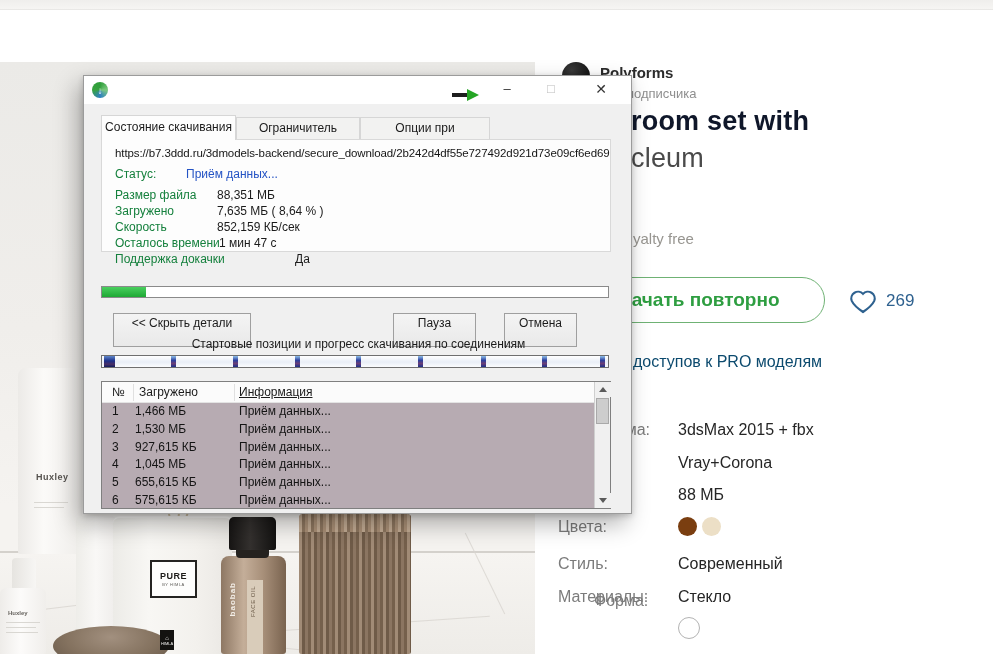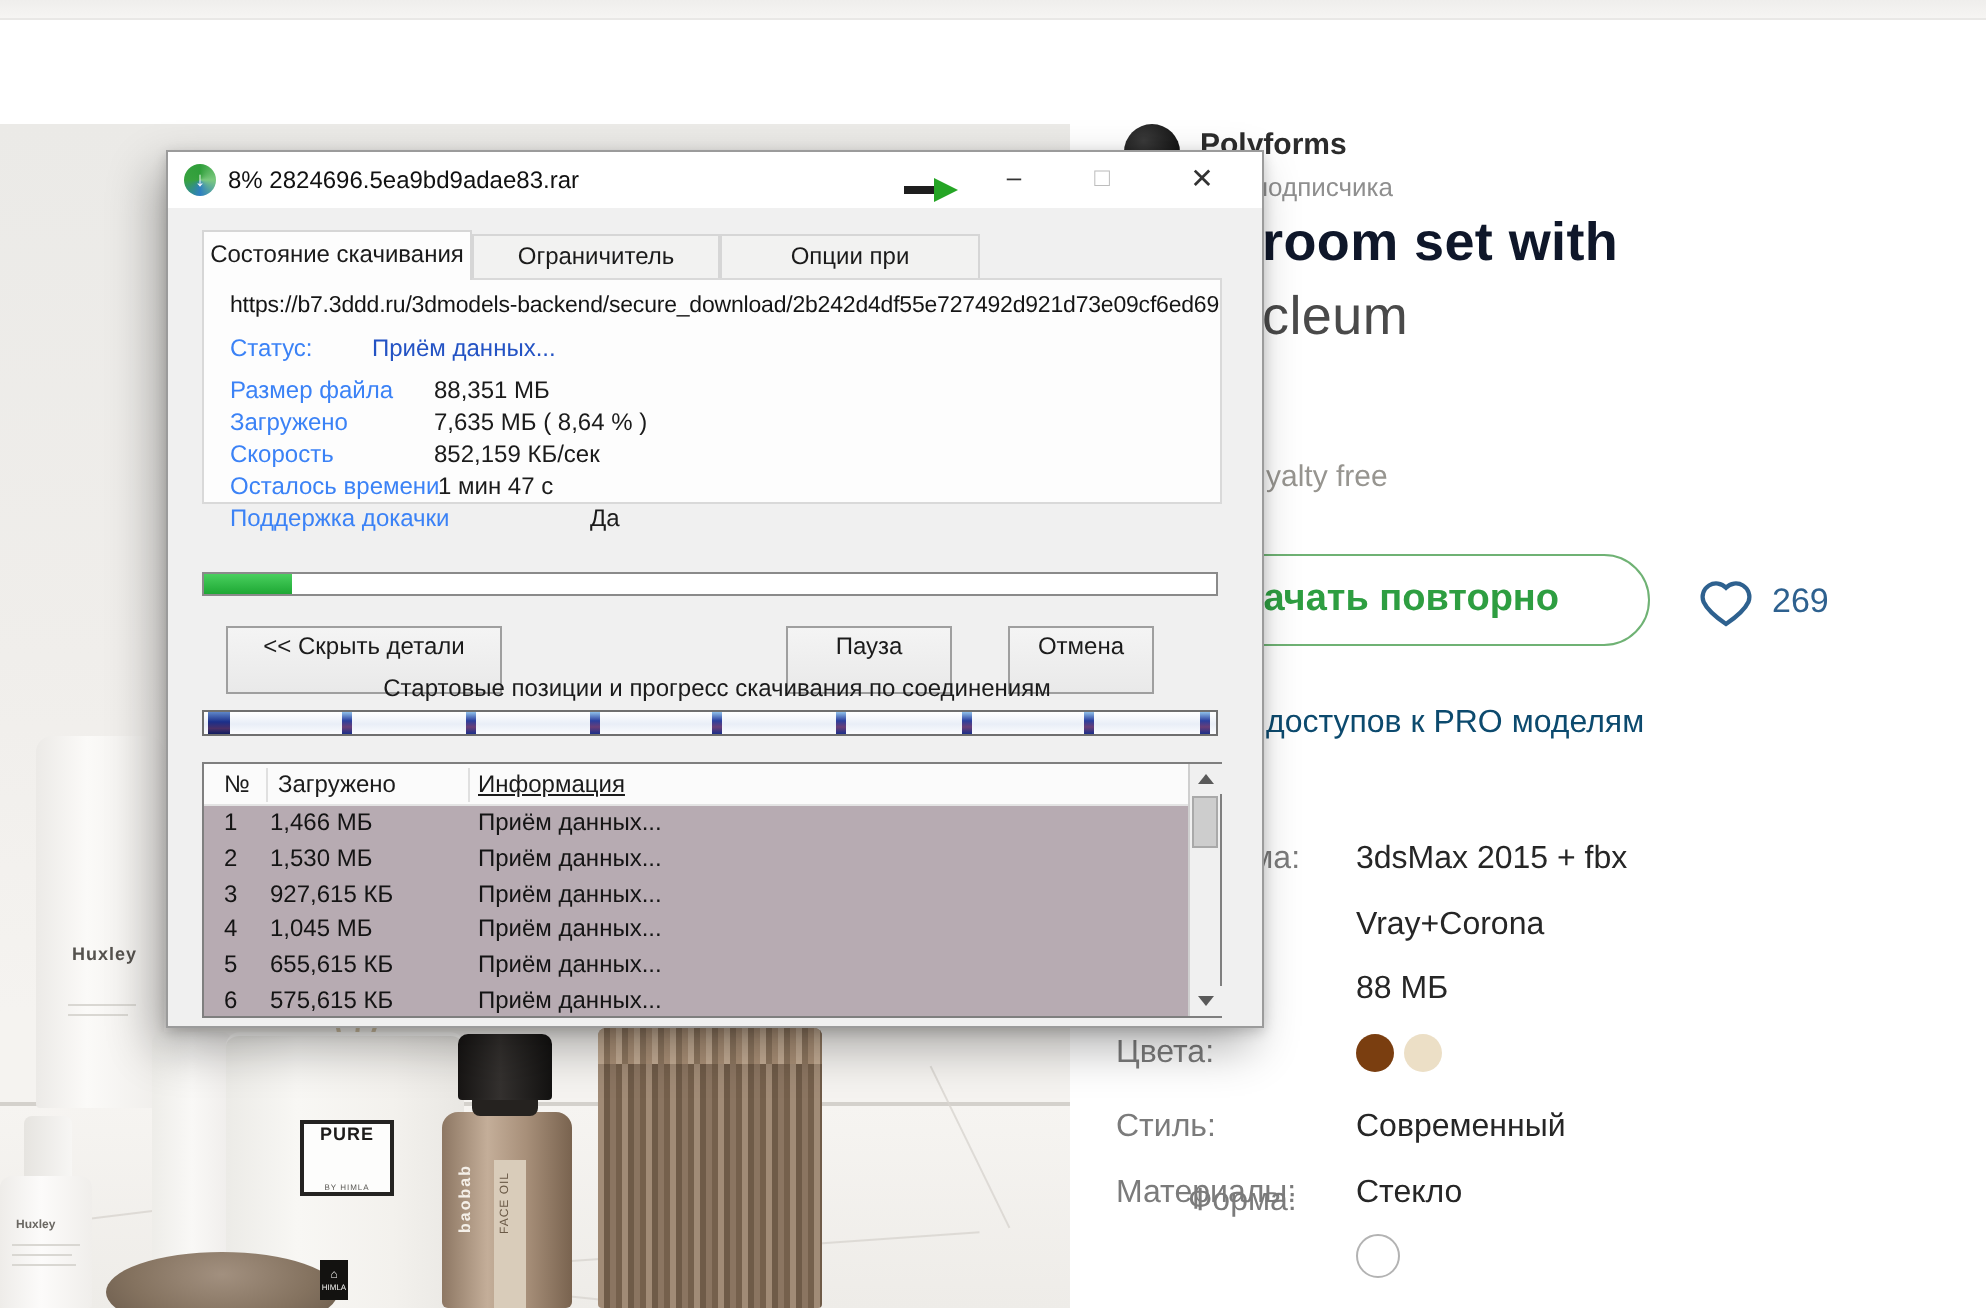--- a/index.html
+++ b/index.html
@@ -223,7 +223,6 @@
       <div class="abs idm-ico">
           <span>↓</span>
         </div>
-      <div class="abs win-title">8% 2824696.5ea9bd9adae83.rar</div>
       <div class="abs drag-arrow">
         <div class="drag-shaft"></div>
         <div class="drag-head"></div>

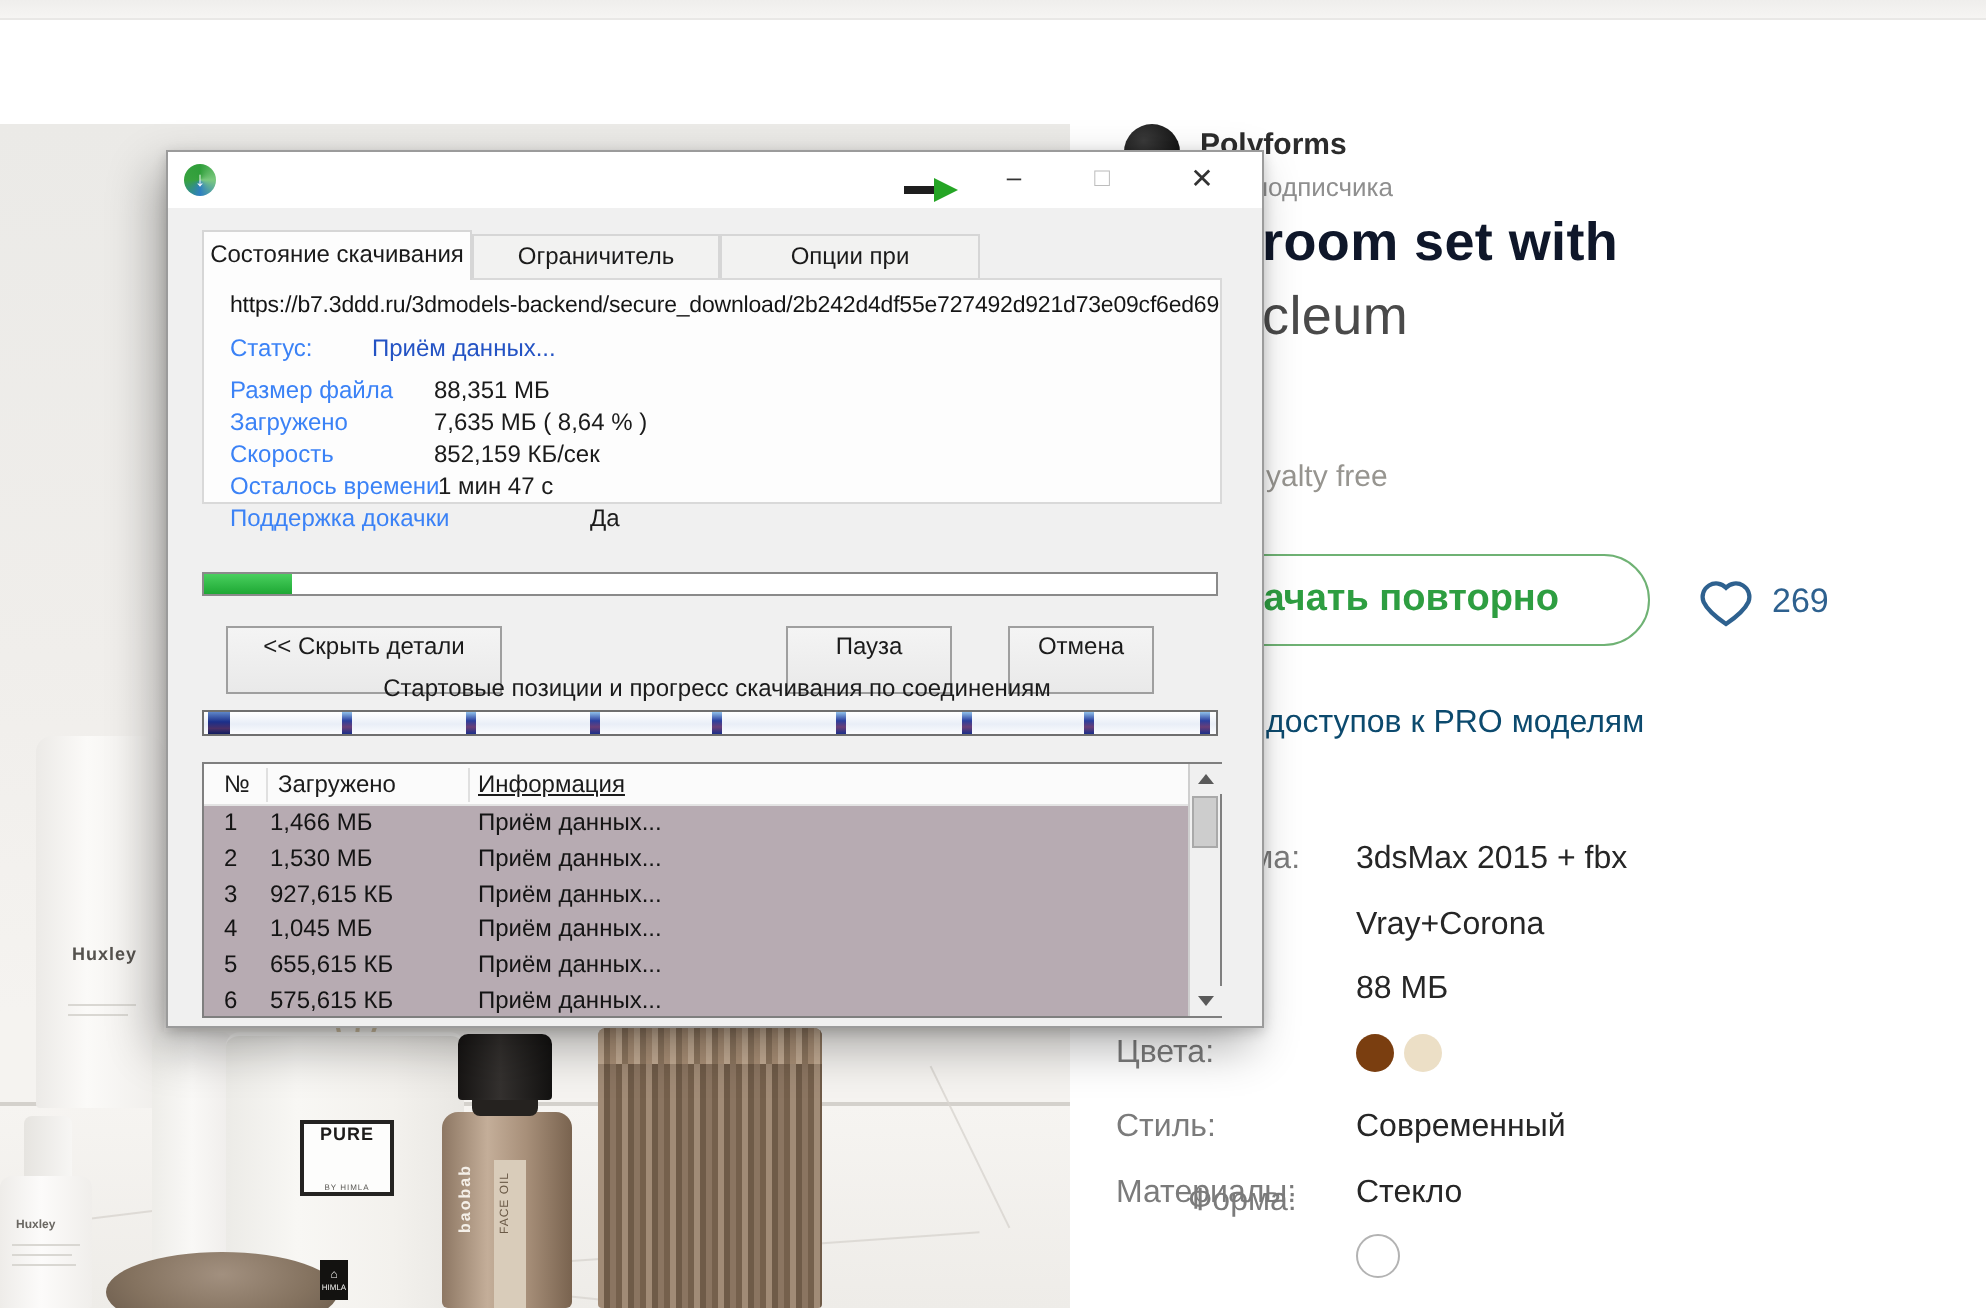--- a/index.html
+++ b/index.html
@@ -87,7 +87,7 @@
 
   .gbox{left:17px;top:63px;width:510px;height:113px;background:#fdfdfd;border:1px solid #d9d9d9;}
   .url{left:13px;top:7px;font-size:11.5px;letter-spacing:-.1px;white-space:nowrap;color:#151515;}
-  .flabel{position:absolute;left:13px;font-size:12px;color:#3b82f6;white-space:nowrap;}
+  .flabel{position:absolute;left:13px;font-size:12px;color:#15803d;white-space:nowrap;}
   .fvalue{position:absolute;font-size:12px;color:#1b1b1b;white-space:nowrap;}
   .blue{color:#2453c4;}
 

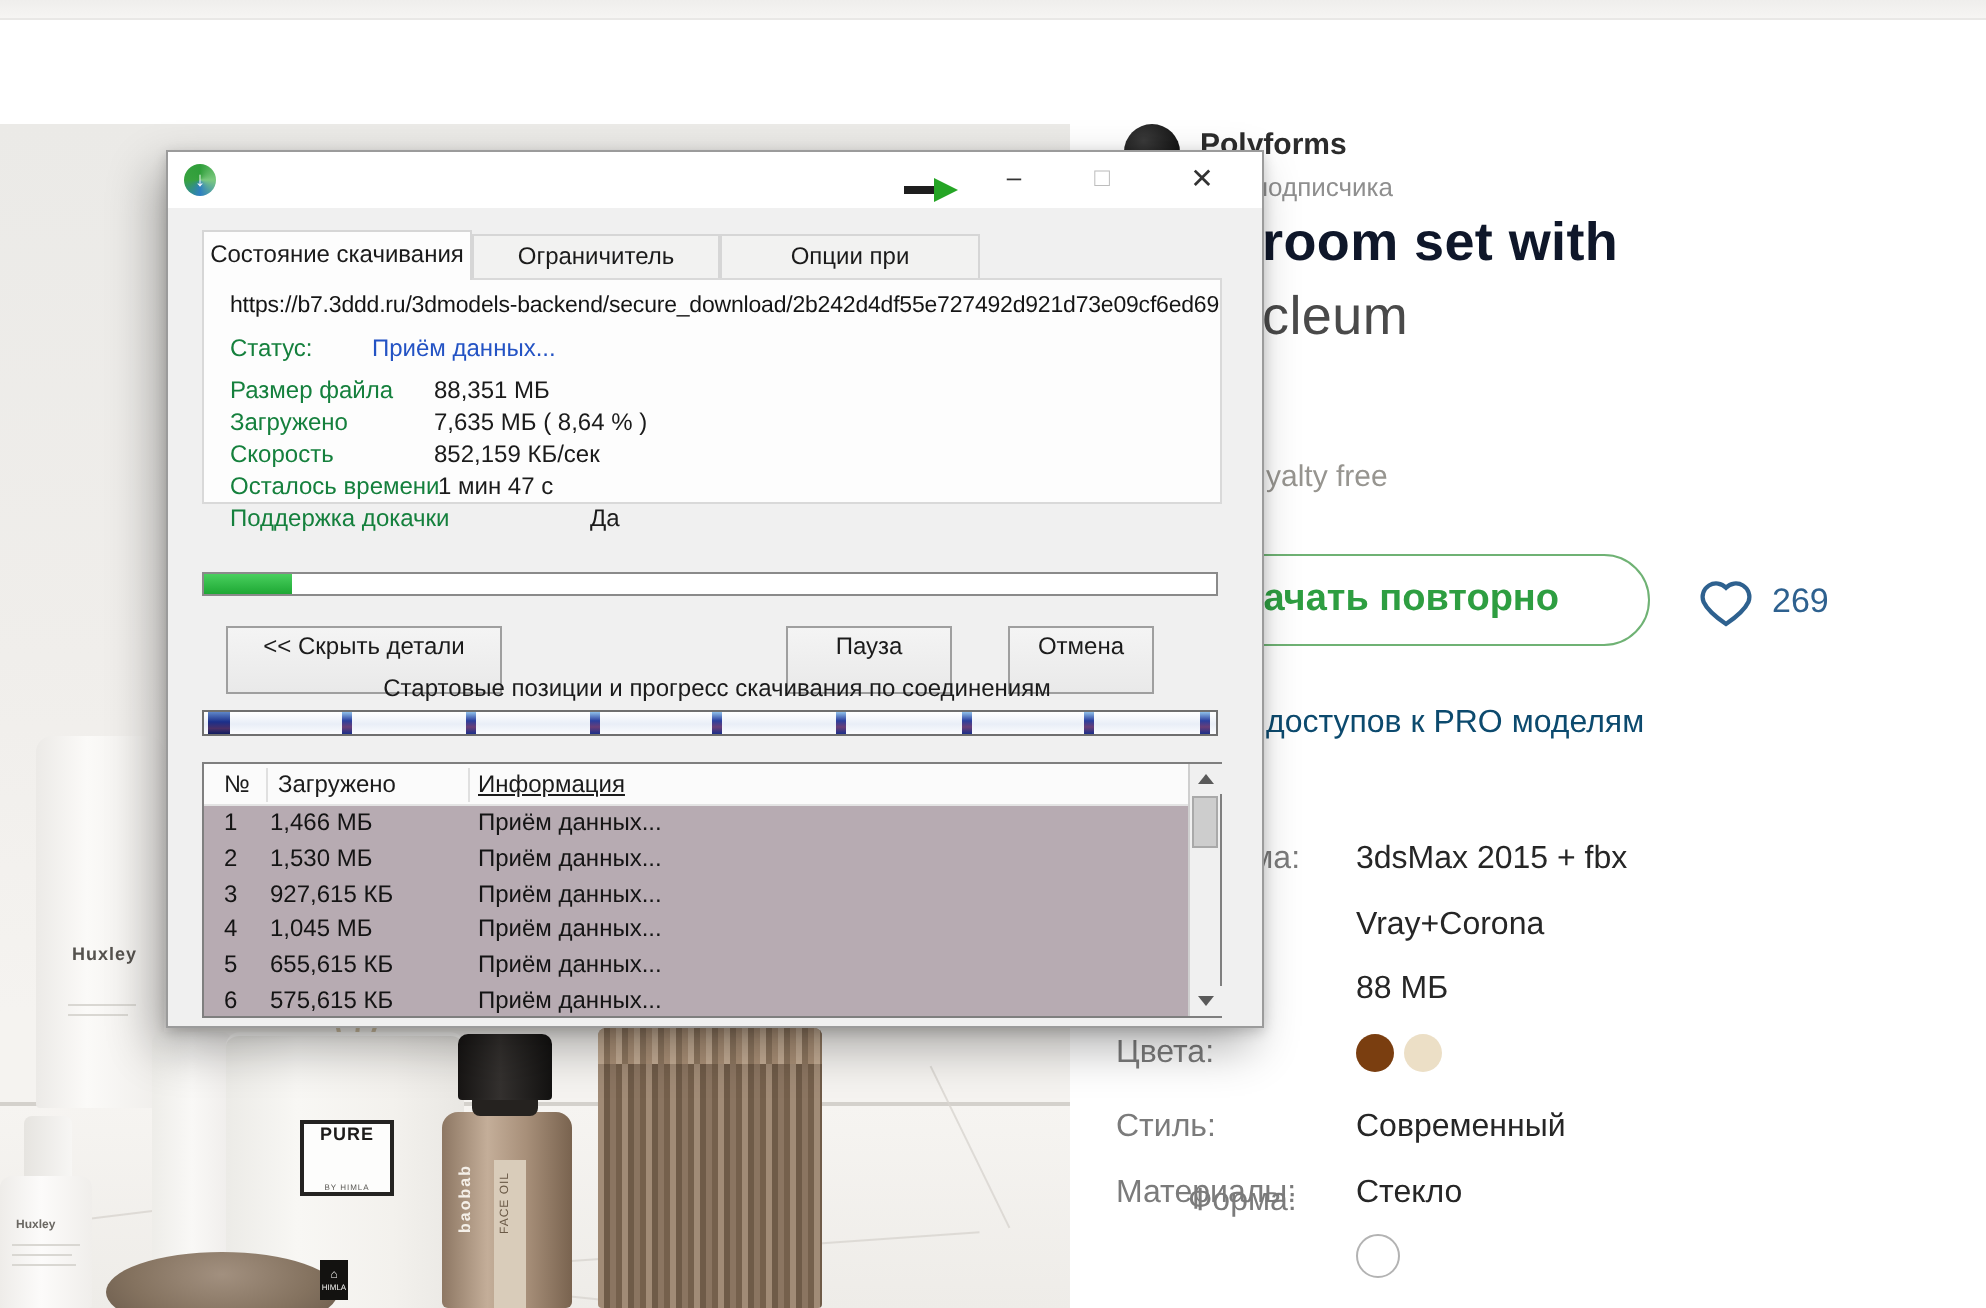--- a/index.html
+++ b/index.html
@@ -24,7 +24,7 @@
   .huxley-2{left:8px;top:548px;font-size:6px;font-weight:bold;color:#6a6762;}
   .bottle-pump{left:76px;top:454px;width:40px;height:138px;background:linear-gradient(90deg,#eeede9,#f9f8f6 50%,#efedeb);border-radius:5px 5px 0 0;}
   .candle{left:113px;top:454px;width:119px;height:138px;background:linear-gradient(90deg,#ecebe7,#f8f7f4 30%,#f3f1ed 70%,#e9e7e3);border-radius:7px 7px 3px 3px;border-top:2px solid #fbfaf8;}
-  .candle-label{left:150px;top:498px;width:47px;height:38px;background:#fdfdfc;border:2px solid #242321;display:flex;flex-direction:column;align-items:center;justify-content:space-between;}
+  .candle-label{left:150px;top:498px;width:47px;height:38px;background:#fdfdfc;border:2px solid #242321;display:flex;flex-direction:column;align-items:center;justify-content:center;}
   .pure-txt{font-size:9px;font-weight:bold;color:#1d1c1a;letter-spacing:.5px;}
   .byhimla-txt{font-size:4px;color:#5c5a56;letter-spacing:.5px;margin-top:1px;}
   .grass{position:absolute;width:2px;background:#cdbfa3;border-radius:2px;}

